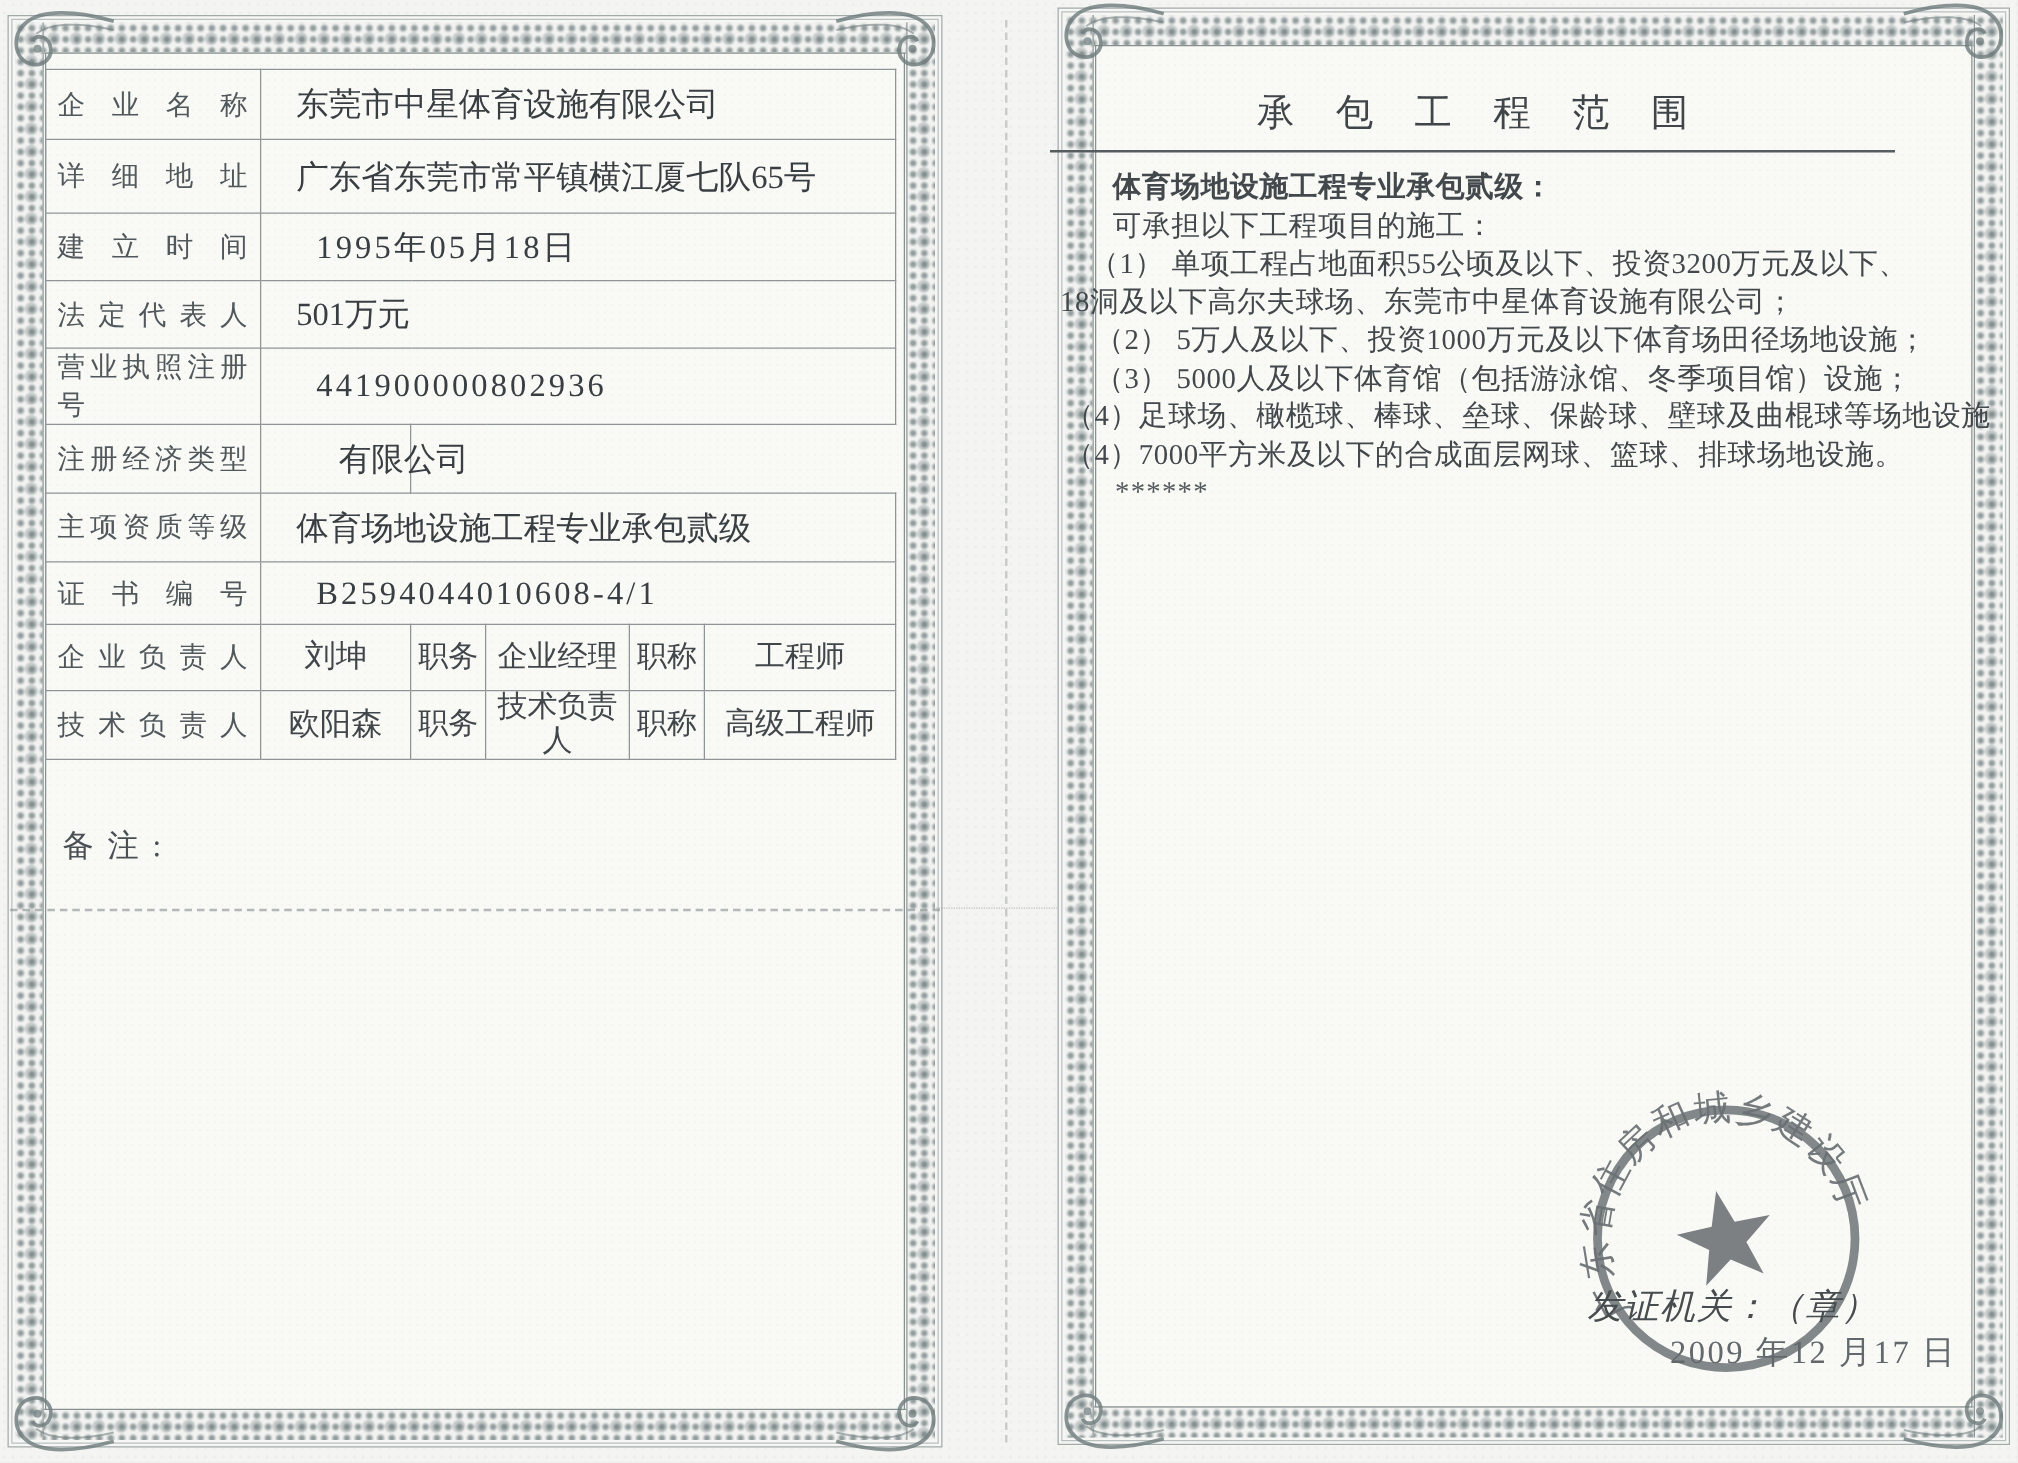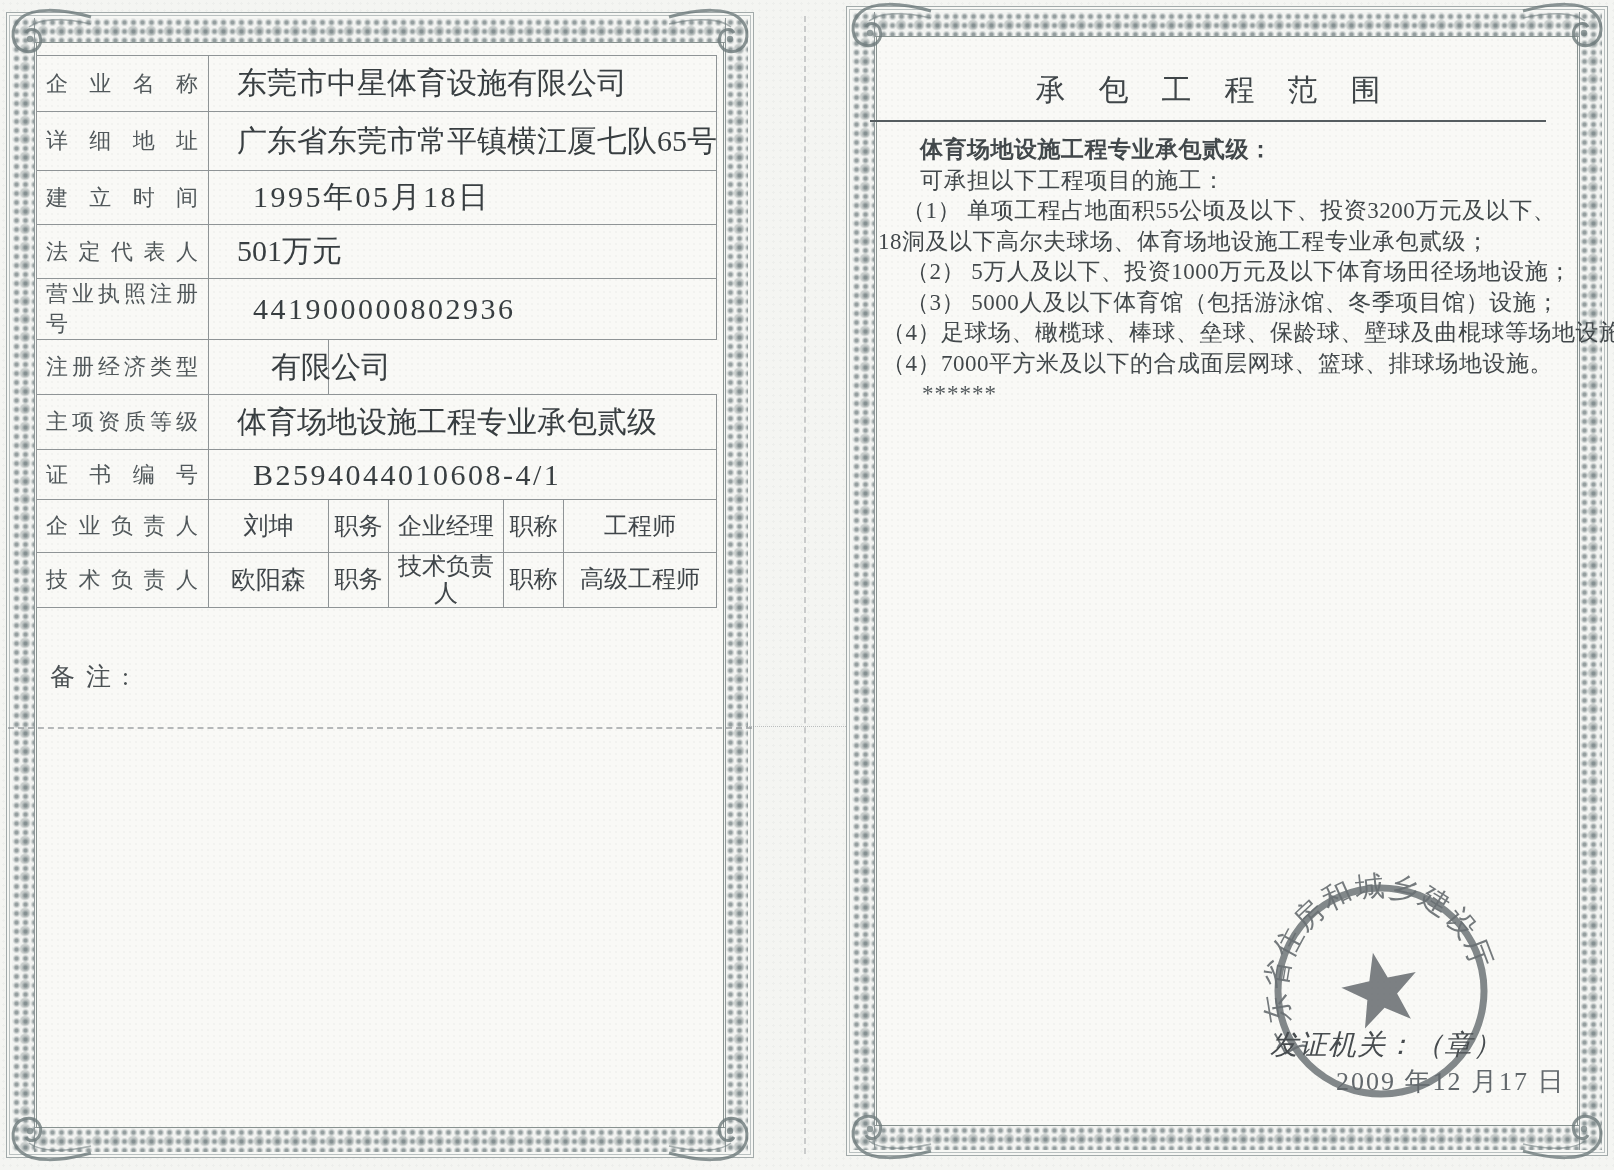--- a/index.html
+++ b/index.html
@@ -41,7 +41,7 @@
   .info-table{position:absolute;left:36px;top:55px;width:680px;border-collapse:collapse;table-layout:fixed;}
   .info-table td{border:1px solid #8f9496;vertical-align:middle;overflow:visible;}
   .lbl{color:#51585b;font-size:22px;padding:0 9px;text-align:justify;text-align-last:justify;letter-spacing:1px;}
-  .val{color:#383e41;font-size:30px;padding-left:28px;white-space:nowrap;}
+  .val{color:#383e41;font-size:26px;padding-left:28px;white-space:nowrap;}
   .val-num{letter-spacing:2.5px;padding-left:44px;}
   .cell-c{text-align:center;color:#40464a;font-size:24px;line-height:1.12;padding:0 2px;}
   .name-c{font-size:25px;}

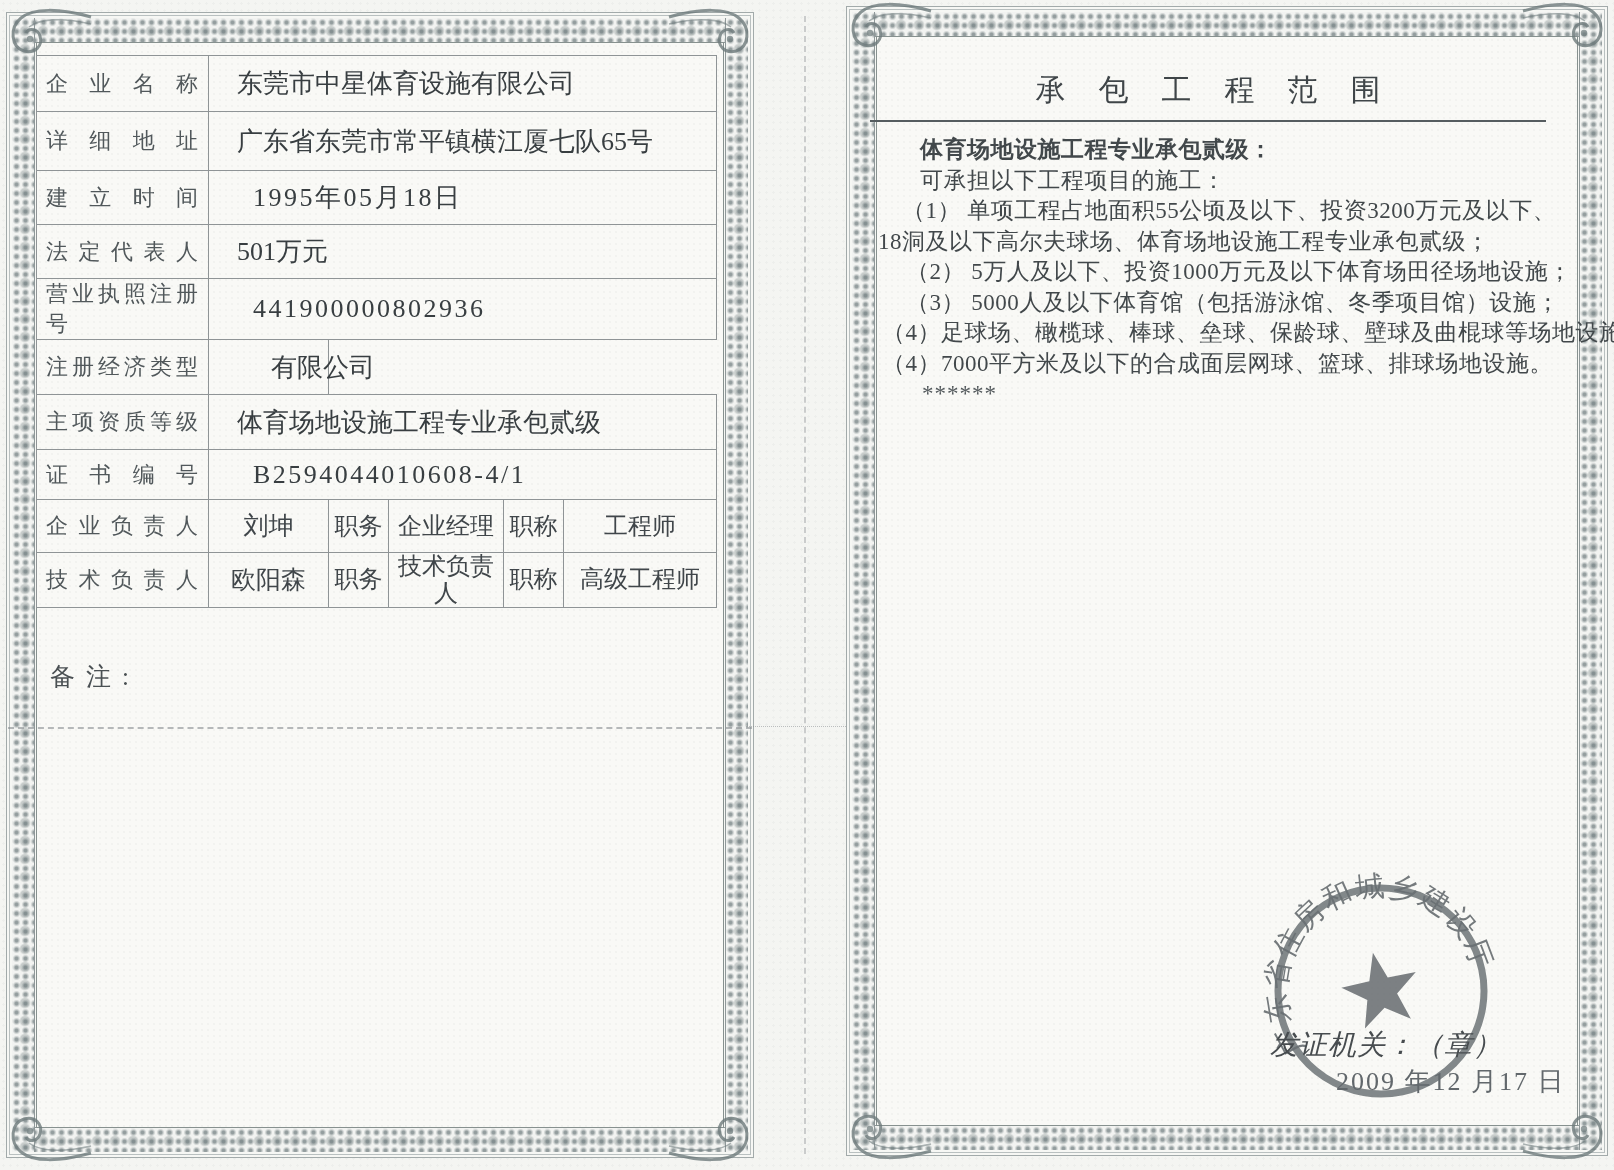--- a/index.html
+++ b/index.html
@@ -51,7 +51,7 @@
   .fold-line{position:absolute;left:804px;top:16px;height:1138px;border-left:2px dashed rgba(150,156,158,0.45);}
   .gap-artifact{position:absolute;left:746px;top:726px;width:126px;border-top:1px dotted rgba(130,136,138,0.5);}
   
-  .right-content{position:absolute;left:870px;top:44px;width:676px;font-family:Liberation Serif, serif;}
+  .right-content{position:absolute;left:840px;top:44px;width:676px;font-family:Liberation Serif, serif;}
   .cert-title{margin-top:26px;text-align:center;font-size:30px;color:#3f4548;
     letter-spacing:33px;text-indent:33px;white-space:nowrap;}
   .title-rule{margin-top:9px;border-top:2px solid #565d60;}

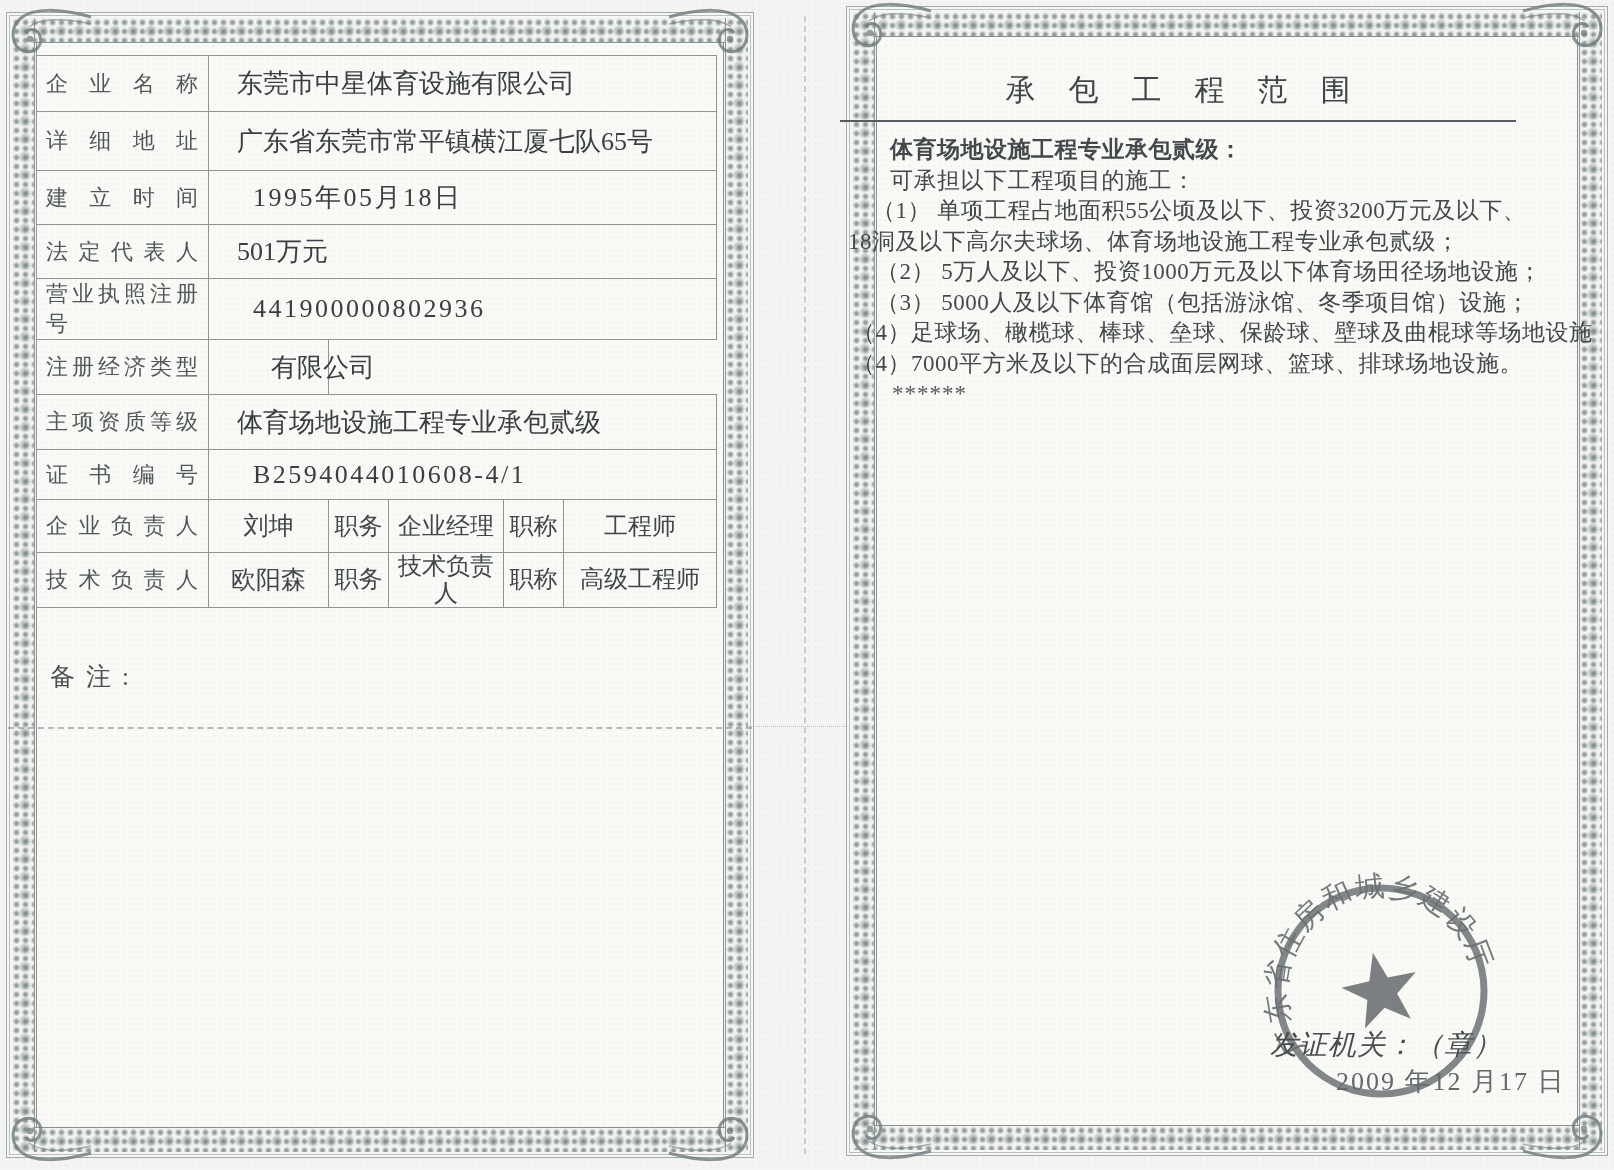--- a/index.html
+++ b/index.html
@@ -210,7 +210,7 @@
       <div class="body-line l0">体育场地设施工程专业承包贰级：</div>
       <div class="body-line l1">可承担以下工程项目的施工：</div>
       <div class="body-line l2">（1） 单项工程占地面积55公顷及以下、投资3200万元及以下、</div>
-      <div class="body-line l3">18洞及以下高尔夫球场、体育场地设施工程专业承包贰级；</div>
+      <div class="body-line l3">18洞及以下高尔夫球场、东莞市中星体育设施有限公司；</div>
       <div class="body-line l4">（2） 5万人及以下、投资1000万元及以下体育场田径场地设施；</div>
       <div class="body-line l5">（3） 5000人及以下体育馆（包括游泳馆、冬季项目馆）设施；</div>
       <div class="body-line l6">（4）足球场、橄榄球、棒球、垒球、保龄球、壁球及曲棍球等场地设施</div>

